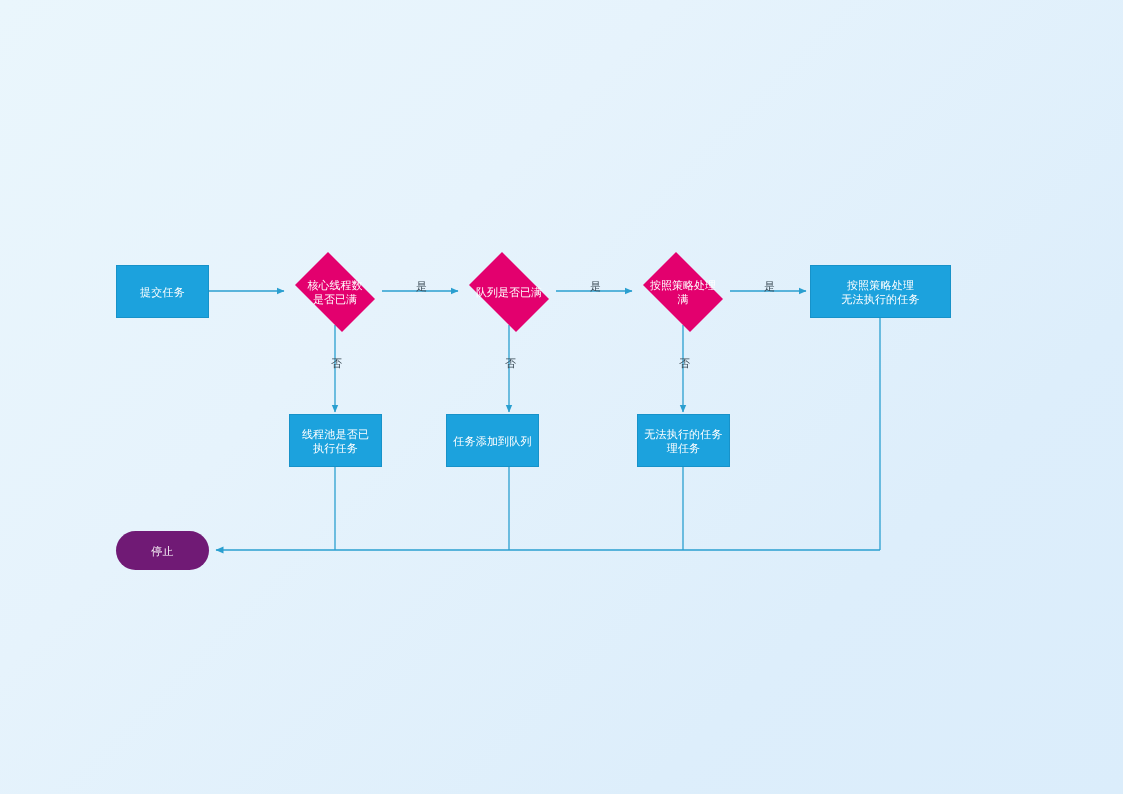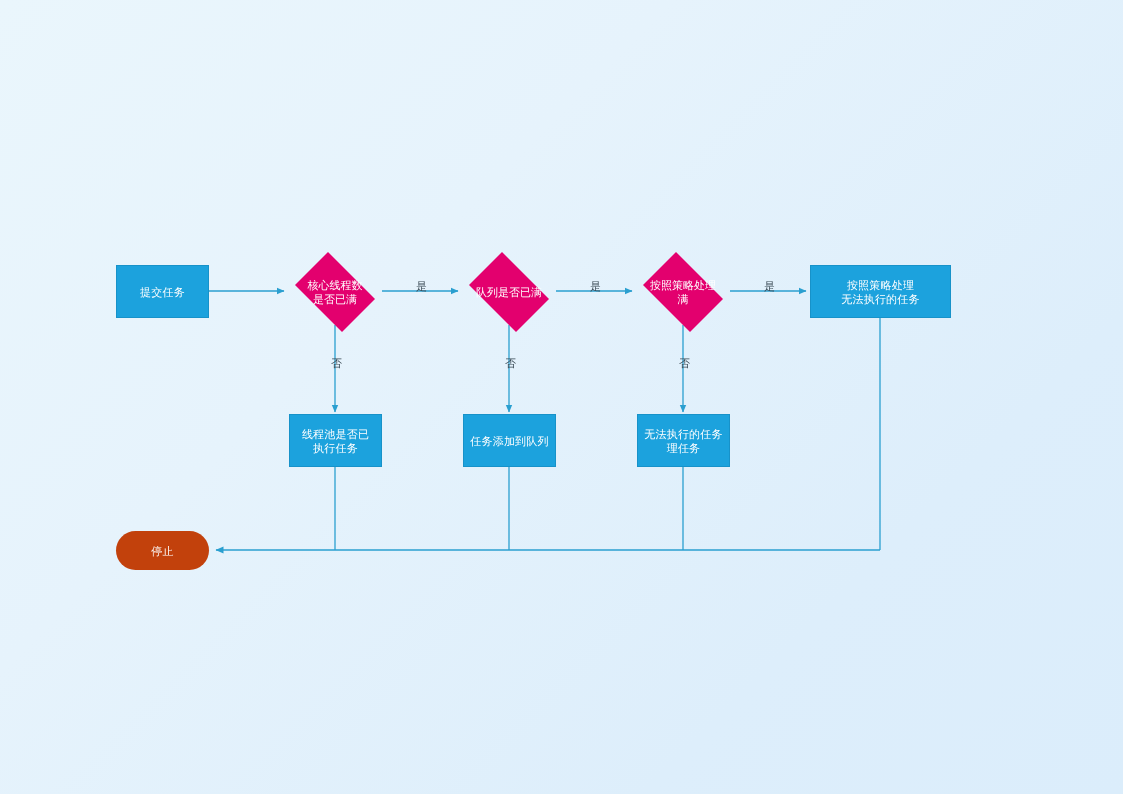--- a/index.html
+++ b/index.html
@@ -161,7 +161,7 @@
 执行任务</span>
   </div>
 
-  <div class="node rect" style="left:463px; top:374px; width:93px; height:53px;justify-content:center;">
+  <div class="node rect" style="left:446px; top:374px; width:93px; height:53px;justify-content:center;">
     <span class="label">任务添加到队列</span>
   </div>
 

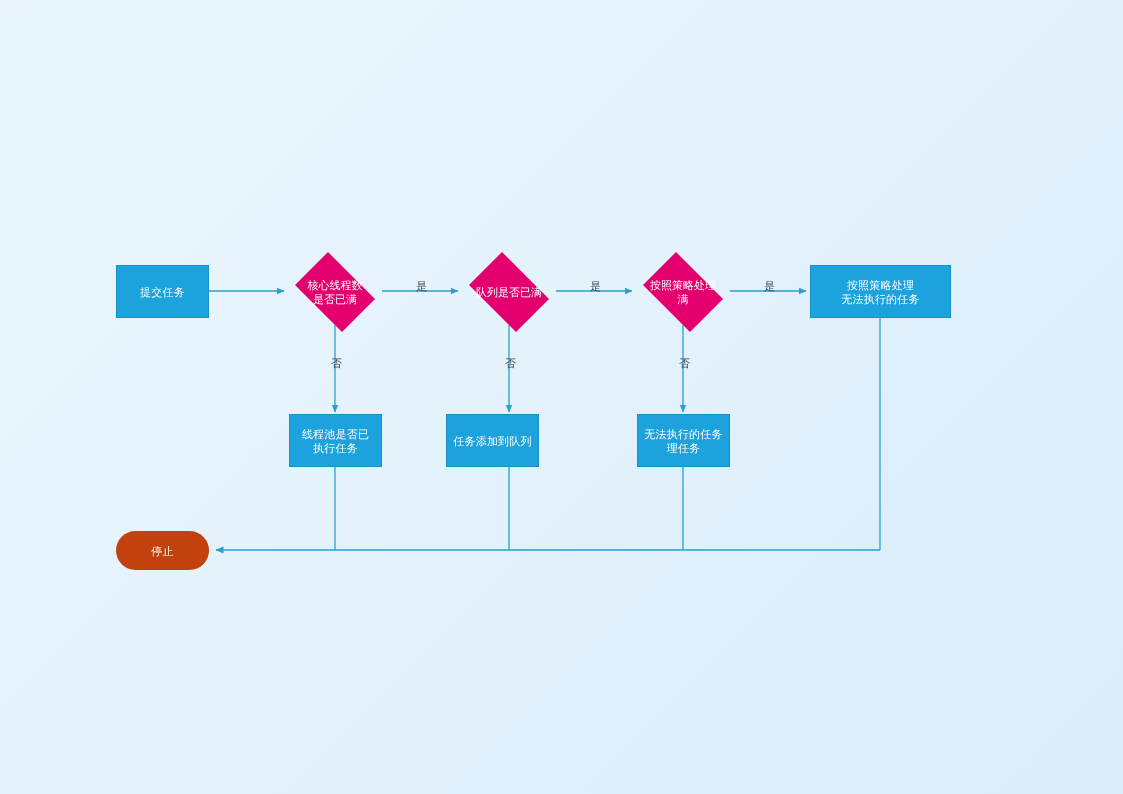--- a/index.html
+++ b/index.html
@@ -53,7 +53,7 @@
     border: 1px solid #1792c9;
   }
   .terminator {
-    background: #c2410c;
+    background: #701a75;
     border-radius: 999px;
   }
   .diamond-wrap {

